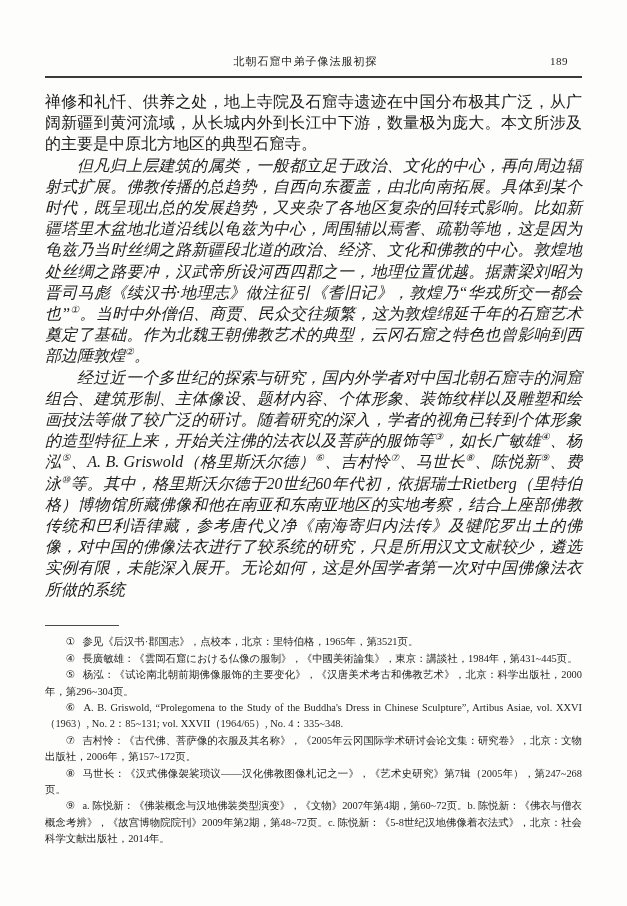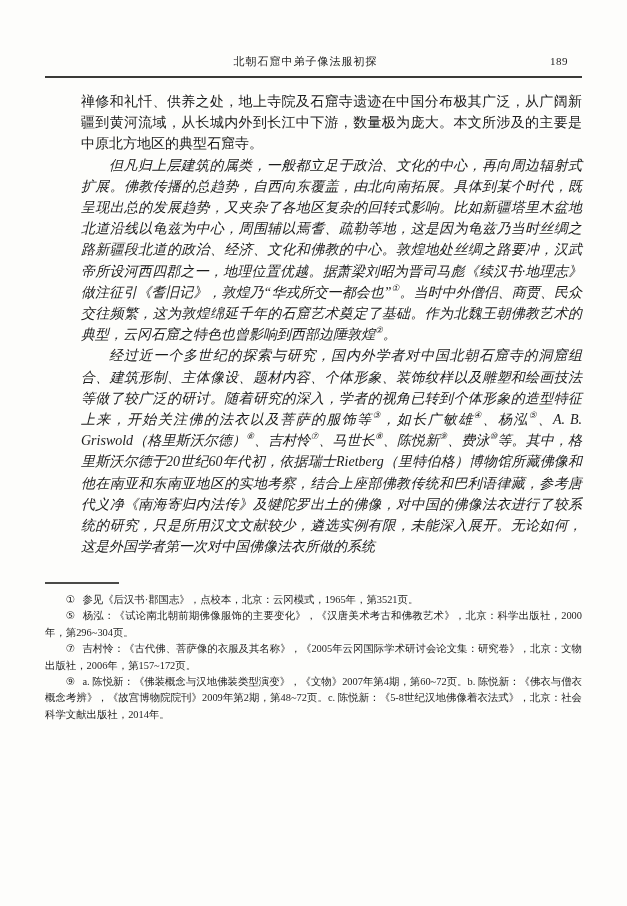--- a/index.html
+++ b/index.html
@@ -49,10 +49,9 @@
   
   .body-text {
     margin-top: 13px;
-    font-size: 14px;
+    font-size: 16px;
     line-height: 21.2px;
     text-align: justify;
-    margin-left: 36px;
   }
   .body-text p {
     margin: 0;

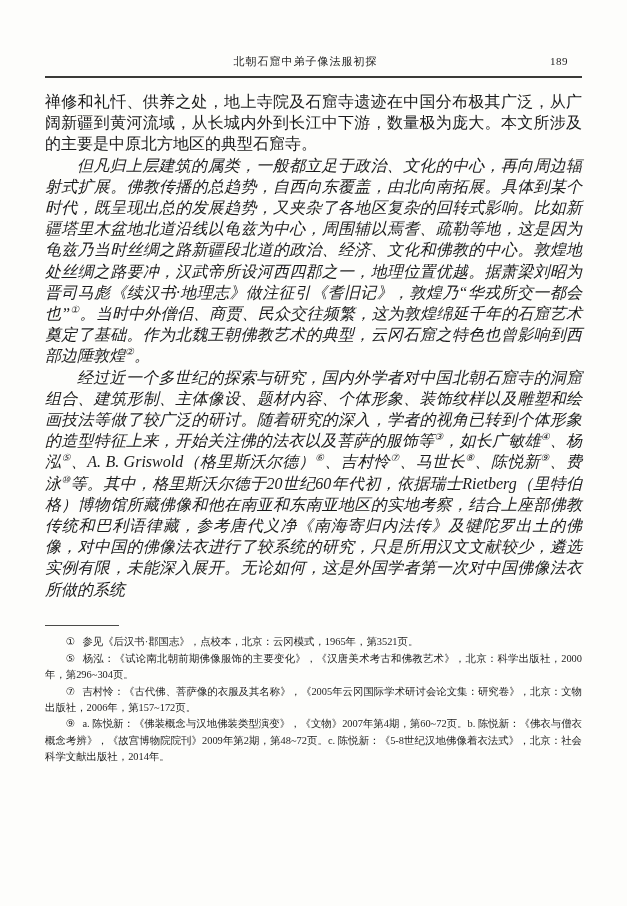--- a/index.html
+++ b/index.html
@@ -111,7 +111,7 @@
     <div class="footnote-rule"></div>
     <div class="footnotes">
 
-    <p class="footnote"><span class="fn-marker">①</span><span class="fn-text">参见《后汉书·郡国志》，点校本，北京：云冈模式，1965年，第3521页。</span></p>
+    <p class="footnote"><span class="fn-marker">①</span><span class="fn-text">参见《后汉书·郡国志》，点校本，北京：里特伯格，1965年，第3521页。</span></p>
         <p class="footnote"><span class="fn-marker">⑤</span><span class="fn-text">杨泓：《试论南北朝前期佛像服饰的主要变化》，《汉唐美术考古和佛教艺术》，北京：科学出版社，2000年，第296~304页。</span></p>
         <p class="footnote"><span class="fn-marker">⑦</span><span class="fn-text">吉村怜：《古代佛、菩萨像的衣服及其名称》，《2005年云冈国际学术研讨会论文集：研究卷》，北京：文物出版社，2006年，第157~172页。</span></p>
         <p class="footnote"><span class="fn-marker">⑨</span><span class="fn-text">a. 陈悦新：《佛装概念与汉地佛装类型演变》，《文物》2007年第4期，第60~72页。b. 陈悦新：《佛衣与僧衣概念考辨》，《故宫博物院院刊》2009年第2期，第48~72页。c. 陈悦新：《5-8世纪汉地佛像着衣法式》，北京：社会科学文献出版社，2014年。</span></p>

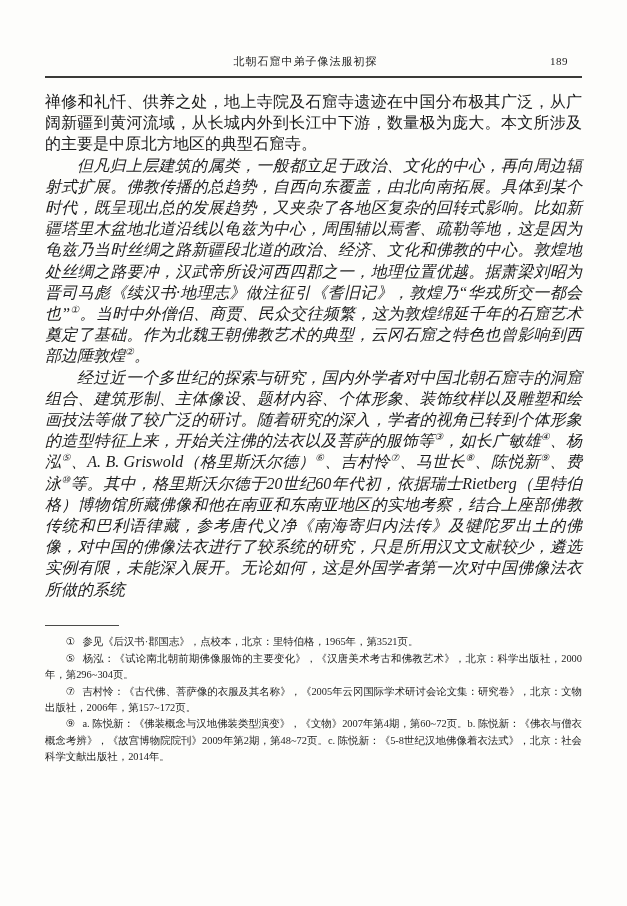--- a/index.html
+++ b/index.html
@@ -112,6 +112,7 @@
     <div class="footnotes">
 
     <p class="footnote"><span class="fn-marker">①</span><span class="fn-text">参见《后汉书·郡国志》，点校本，北京：里特伯格，1965年，第3521页。</span></p>
+        <p class="footnote"><span class="fn-marker">④</span><span class="fn-text">長廣敏雄：《雲岡石窟における仏像の服制》，《中國美術論集》，東京：講談社，1984年，第431~445页。</span></p>
         <p class="footnote"><span class="fn-marker">⑤</span><span class="fn-text">杨泓：《试论南北朝前期佛像服饰的主要变化》，《汉唐美术考古和佛教艺术》，北京：科学出版社，2000年，第296~304页。</span></p>
         <p class="footnote"><span class="fn-marker">⑦</span><span class="fn-text">吉村怜：《古代佛、菩萨像的衣服及其名称》，《2005年云冈国际学术研讨会论文集：研究卷》，北京：文物出版社，2006年，第157~172页。</span></p>
         <p class="footnote"><span class="fn-marker">⑨</span><span class="fn-text">a. 陈悦新：《佛装概念与汉地佛装类型演变》，《文物》2007年第4期，第60~72页。b. 陈悦新：《佛衣与僧衣概念考辨》，《故宫博物院院刊》2009年第2期，第48~72页。c. 陈悦新：《5-8世纪汉地佛像着衣法式》，北京：社会科学文献出版社，2014年。</span></p>

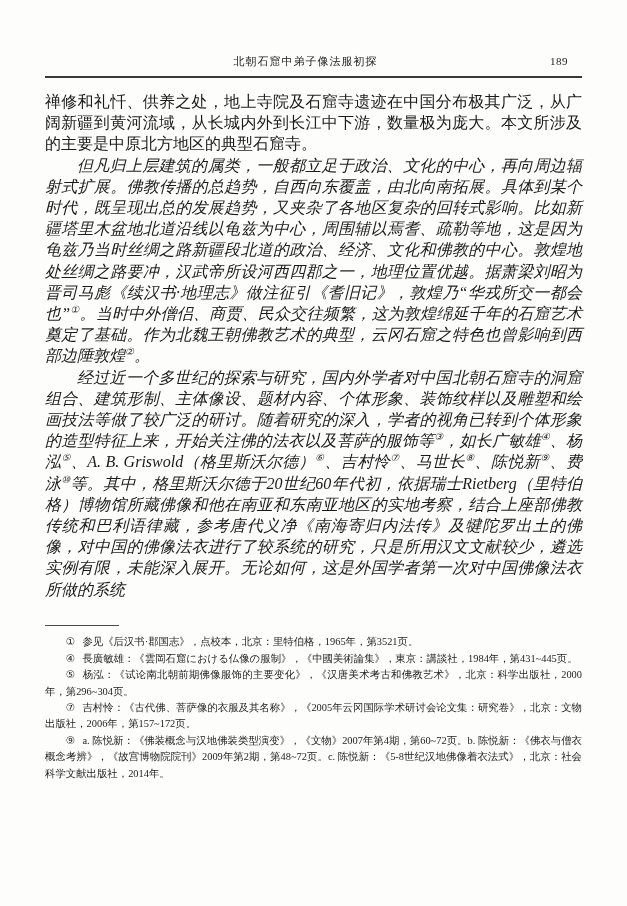--- a/index.html
+++ b/index.html
@@ -114,6 +114,7 @@
     <p class="footnote"><span class="fn-marker">①</span><span class="fn-text">参见《后汉书·郡国志》，点校本，北京：里特伯格，1965年，第3521页。</span></p>
         <p class="footnote"><span class="fn-marker">④</span><span class="fn-text">長廣敏雄：《雲岡石窟における仏像の服制》，《中國美術論集》，東京：講談社，1984年，第431~445页。</span></p>
         <p class="footnote"><span class="fn-marker">⑤</span><span class="fn-text">杨泓：《试论南北朝前期佛像服饰的主要变化》，《汉唐美术考古和佛教艺术》，北京：科学出版社，2000年，第296~304页。</span></p>
+        <p class="footnote"><span class="fn-marker">⑥</span><span class="fn-text">A. B. Griswold, “Prolegomena to the Study of the Buddha's Dress in Chinese Sculpture”, Artibus Asiae, vol. XXVI（1963）, No. 2：85~131; vol. XXVII（1964/65）, No. 4：335~348.</span></p>
         <p class="footnote"><span class="fn-marker">⑦</span><span class="fn-text">吉村怜：《古代佛、菩萨像的衣服及其名称》，《2005年云冈国际学术研讨会论文集：研究卷》，北京：文物出版社，2006年，第157~172页。</span></p>
         <p class="footnote"><span class="fn-marker">⑨</span><span class="fn-text">a. 陈悦新：《佛装概念与汉地佛装类型演变》，《文物》2007年第4期，第60~72页。b. 陈悦新：《佛衣与僧衣概念考辨》，《故宫博物院院刊》2009年第2期，第48~72页。c. 陈悦新：《5-8世纪汉地佛像着衣法式》，北京：社会科学文献出版社，2014年。</span></p>
       </div>

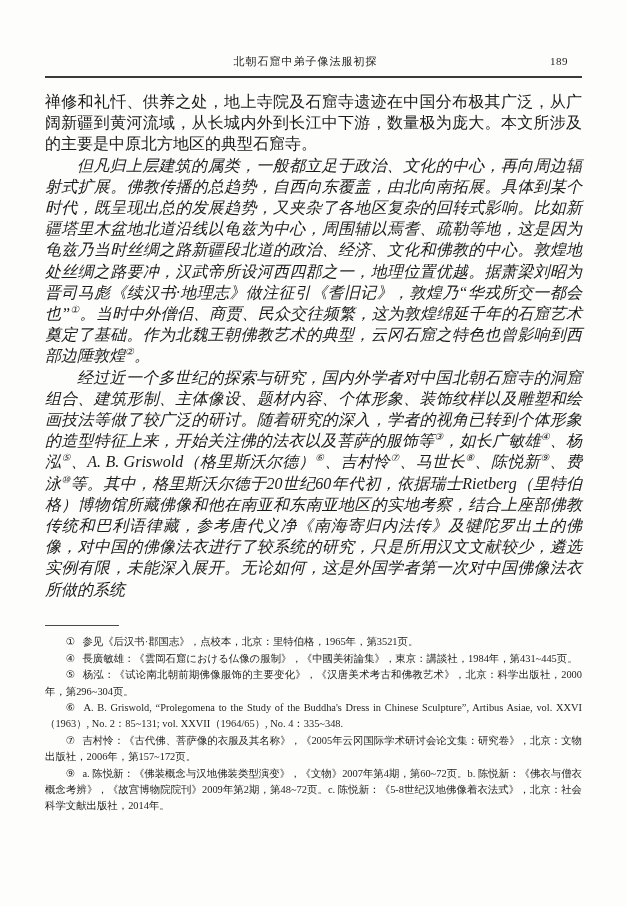--- a/index.html
+++ b/index.html
@@ -116,6 +116,7 @@
         <p class="footnote"><span class="fn-marker">⑤</span><span class="fn-text">杨泓：《试论南北朝前期佛像服饰的主要变化》，《汉唐美术考古和佛教艺术》，北京：科学出版社，2000年，第296~304页。</span></p>
         <p class="footnote"><span class="fn-marker">⑥</span><span class="fn-text">A. B. Griswold, “Prolegomena to the Study of the Buddha's Dress in Chinese Sculpture”, Artibus Asiae, vol. XXVI（1963）, No. 2：85~131; vol. XXVII（1964/65）, No. 4：335~348.</span></p>
         <p class="footnote"><span class="fn-marker">⑦</span><span class="fn-text">吉村怜：《古代佛、菩萨像的衣服及其名称》，《2005年云冈国际学术研讨会论文集：研究卷》，北京：文物出版社，2006年，第157~172页。</span></p>
+        <p class="footnote"><span class="fn-marker">⑧</span><span class="fn-text">马世长：《汉式佛像袈裟琐议——汉化佛教图像札记之一》，《艺术史研究》第7辑（2005年），第247~268页。</span></p>
         <p class="footnote"><span class="fn-marker">⑨</span><span class="fn-text">a. 陈悦新：《佛装概念与汉地佛装类型演变》，《文物》2007年第4期，第60~72页。b. 陈悦新：《佛衣与僧衣概念考辨》，《故宫博物院院刊》2009年第2期，第48~72页。c. 陈悦新：《5-8世纪汉地佛像着衣法式》，北京：社会科学文献出版社，2014年。</span></p>
       </div>
   </footer>

